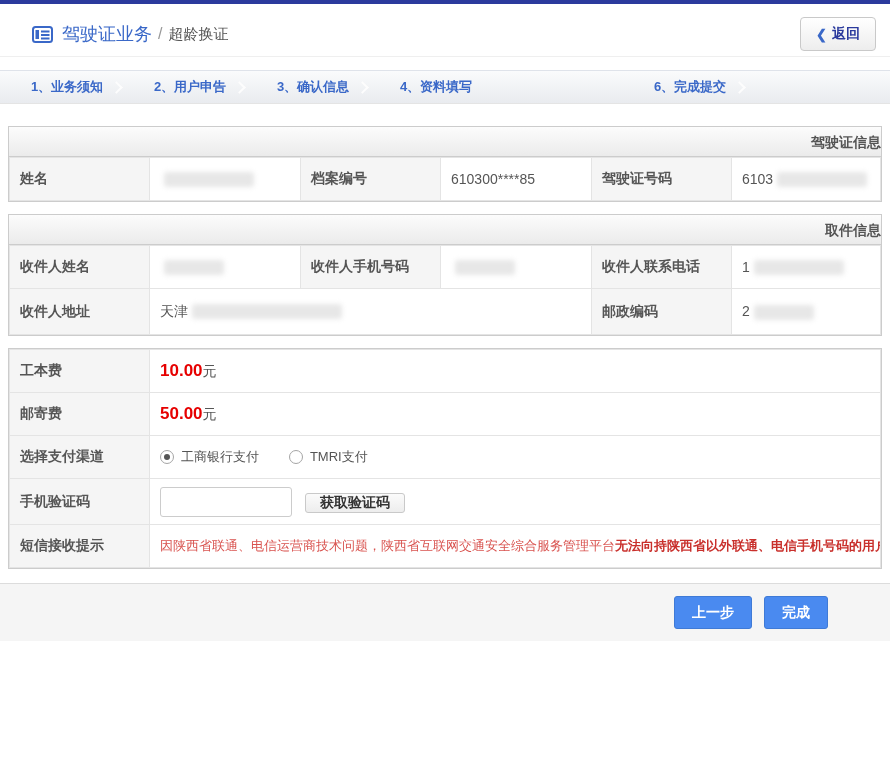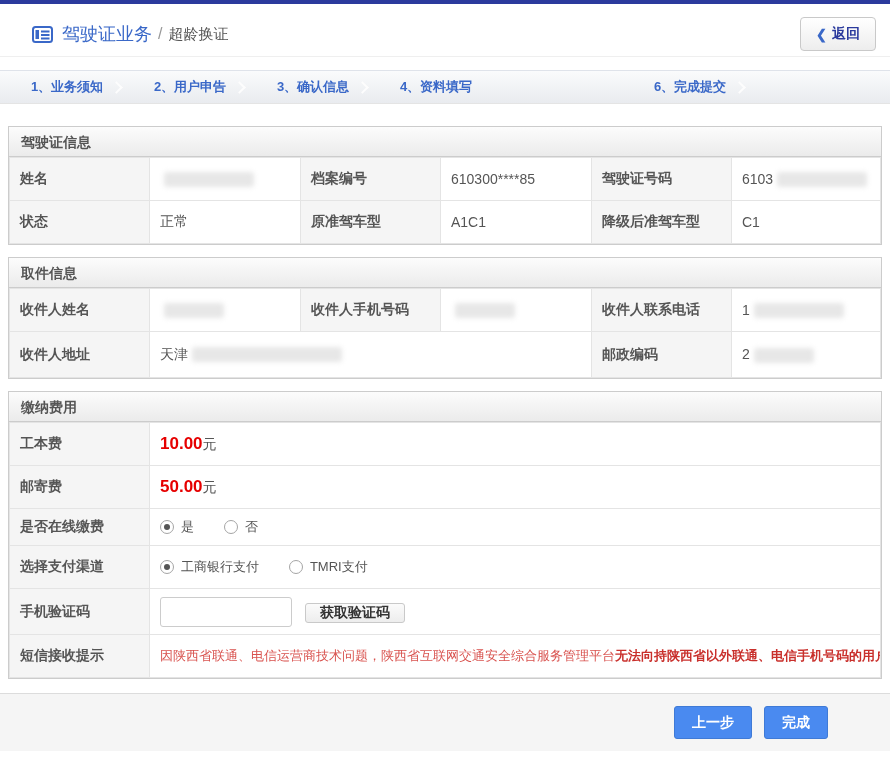--- a/index.html
+++ b/index.html
@@ -32,7 +32,7 @@
   
   .section { margin: 12px 8px 0; border: 1px solid #ccc; background: #fff; }
   .section.first { margin-top: 22px; }
-  .section-header { height: 30px; line-height: 30px; padding-left: 12px; background: linear-gradient(#fcfcfc, #ebebeb); border-bottom: 1px solid #ccc; color: #555; font-weight: bold; font-size: 14px; }
+  .section-header { height: 30px; line-height: 30px; padding-left: 12px; background: linear-gradient(#fcfcfc, #ebebeb); border-bottom: 1px solid #ccc; color: #555; font-weight: bold; font-size: 14px; text-align: right; }
   table.grid { width: 100%; border-collapse: collapse; table-layout: fixed; font-size: 14px; color: #555; }
   table.grid td { border: 1px solid #e4e4e4; height: 43px; padding: 0 10px; overflow: hidden; white-space: nowrap; }
   td.lbl { background: #f5f5f5; font-weight: bold; }

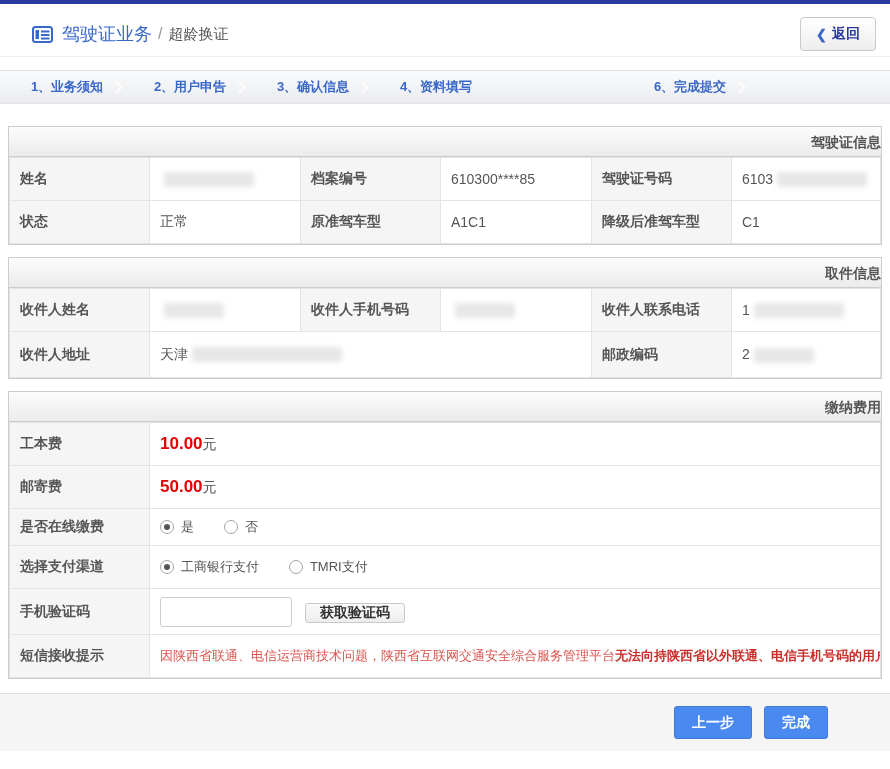--- a/index.html
+++ b/index.html
@@ -117,14 +117,6 @@
       <td class="lbl">驾驶证号码</td>
       <td class="val"><span>6103</span><span class="redact w90"></span></td>
     </tr>
-    <tr>
-      <td class="lbl">状态</td>
-      <td class="val">正常</td>
-      <td class="lbl">原准驾车型</td>
-      <td class="val">A1C1</td>
-      <td class="lbl">降级后准驾车型</td>
-      <td class="val">C1</td>
-    </tr>
   </tbody>
     </table>
 </div>

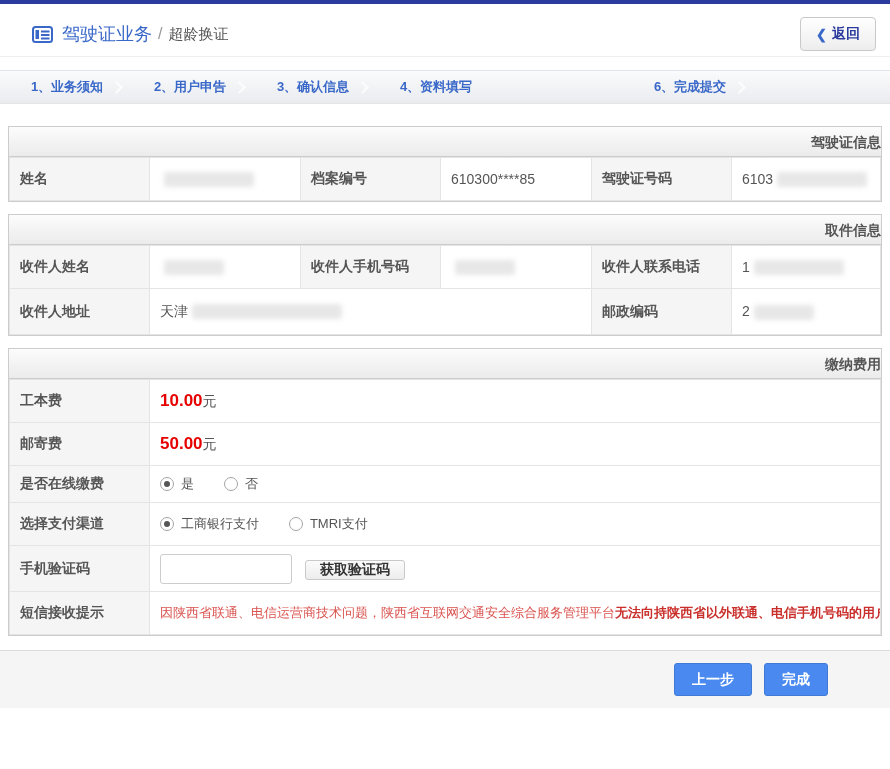--- a/index.html
+++ b/index.html
@@ -152,7 +152,6 @@
 </div>
 
 <div class="section">
-  <div class="section-header">缴纳费用</div>
   <table class="grid">
     <colgroup>
         <col style="width:140px">

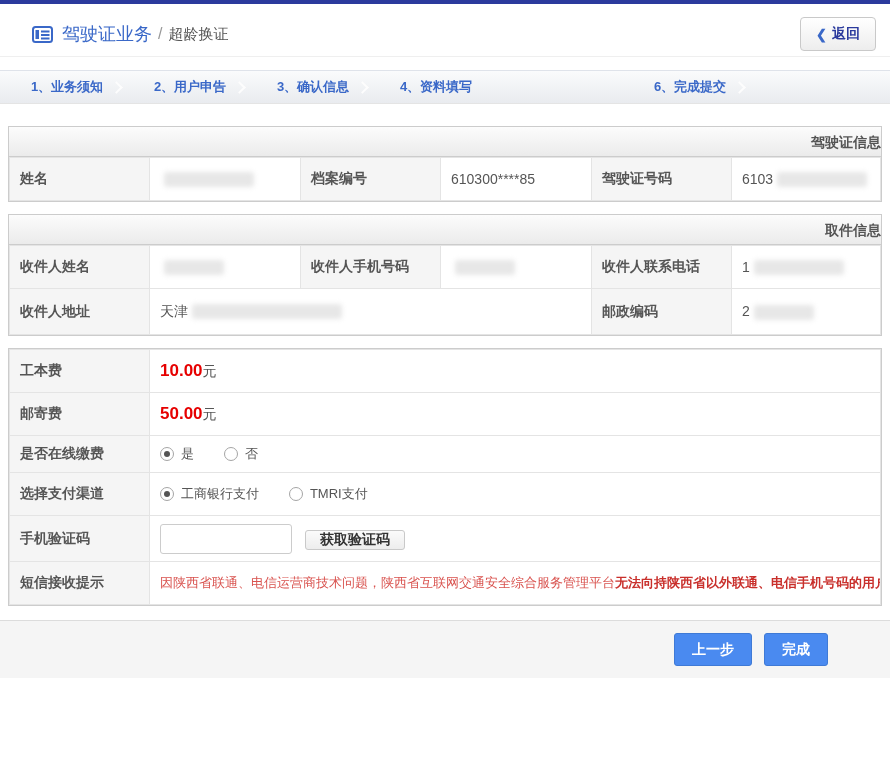--- a/index.html
+++ b/index.html
@@ -170,19 +170,6 @@
         <span class="amount">50.00</span><span class="unit">元</span>
       </td>
     </tr>
-    <tr class="short">
-      <td class="lbl">是否在线缴费</td>
-      <td class="val wide">
-        <span class="radio-opt">
-              <span class="rb checked"></span>
-              <span>是</span>
-            </span>
-        <span class="radio-opt">
-              <span class="rb"></span>
-              <span>否</span>
-            </span>
-      </td>
-    </tr>
     <tr>
       <td class="lbl">选择支付渠道</td>
       <td class="val wide">

